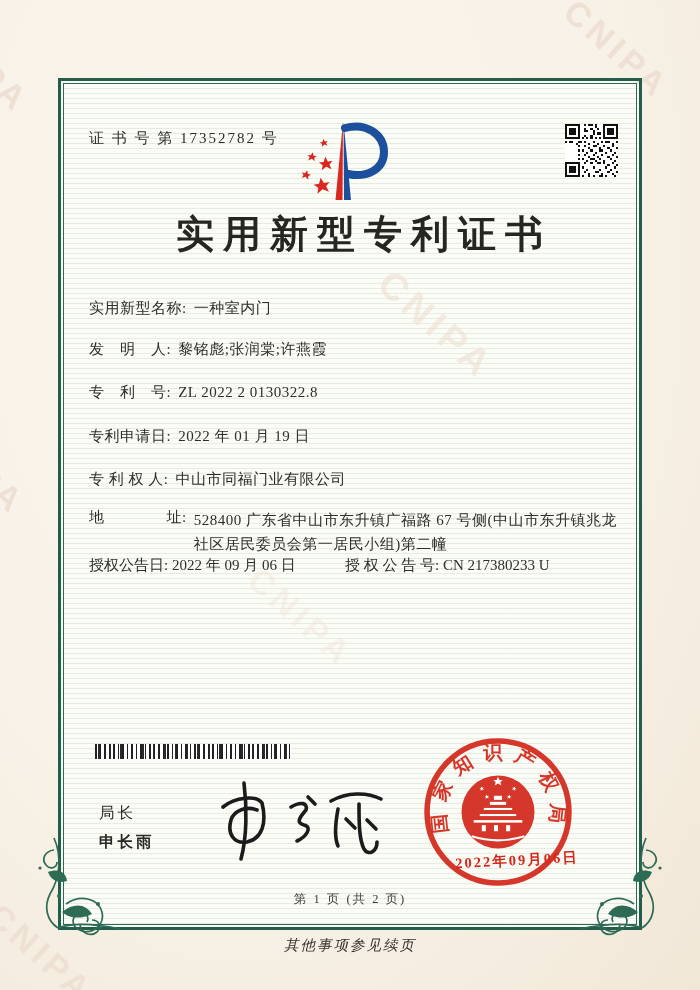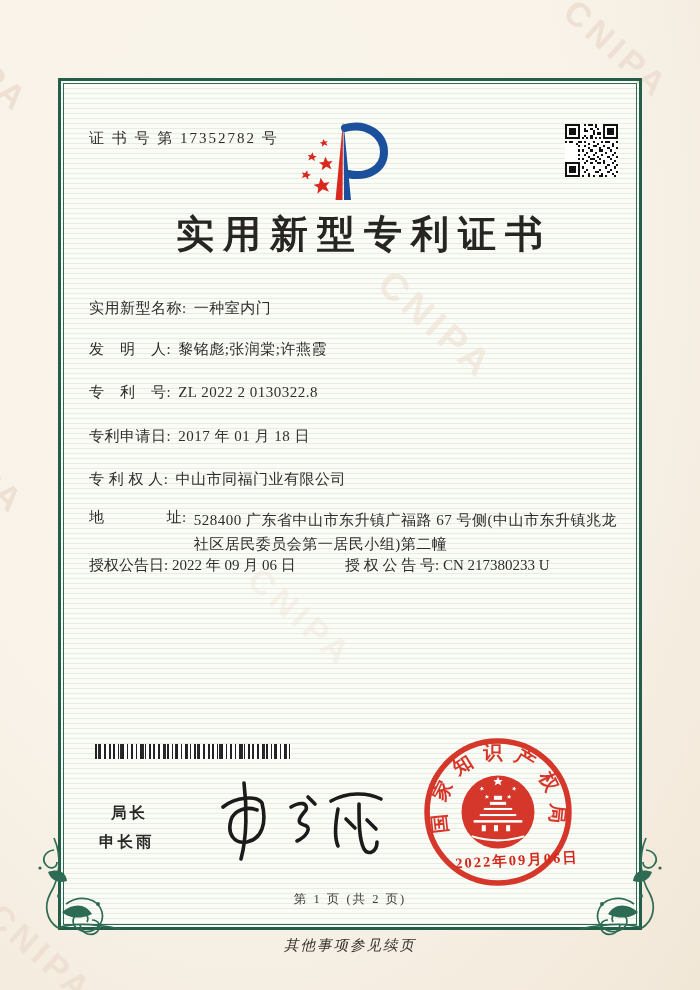--- a/index.html
+++ b/index.html
@@ -141,7 +141,7 @@
       <span class="flabel">专　利　号:</span><span class="fvalue">ZL 2022 2 0130322.8</span>
     </div>
     <div class="frow" style="top:346px">
-      <span class="flabel">专利申请日:</span><span class="fvalue">2017 年 01 月 18 日</span>
+      <span class="flabel">专利申请日:</span><span class="fvalue">2022 年 01 月 19 日</span>
     </div>
     <div class="frow" style="top:389px">
       <span class="flabel">专 利 权 人:</span><span class="fvalue">中山市同福门业有限公司</span>

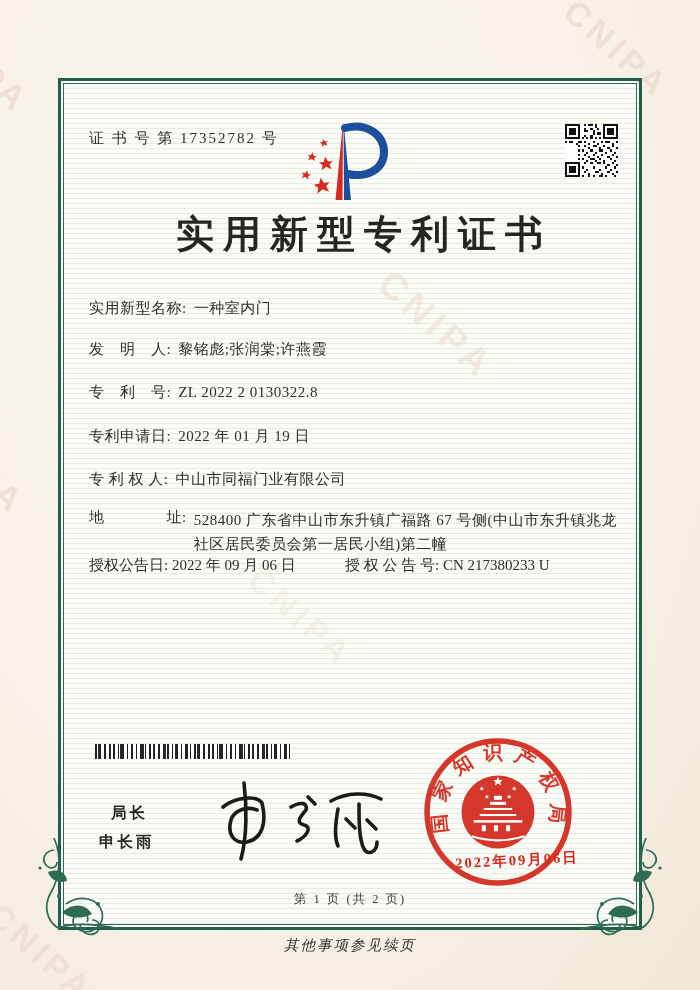--- a/index.html
+++ b/index.html
@@ -43,7 +43,7 @@
     background-image:
       repeating-linear-gradient(90deg,#222 0 2px,transparent 2px 5px,#222 5px 6px,transparent 6px 9px),
       repeating-linear-gradient(90deg,transparent 0 3px,#2a2a2a 3px 5px,transparent 5px 11px);}
-  .signer-title{position:absolute;left:50px;top:722px;font-size:15.5px;font-weight:700;letter-spacing:3px;
+  .signer-title{position:absolute;left:38px;top:722px;font-size:15.5px;font-weight:400;letter-spacing:3px;
       font-family:"Liberation Sans","DejaVu Sans",sans-serif;color:#282828;}
   .signer-name{position:absolute;left:38px;top:751px;font-size:15.5px;font-weight:700;letter-spacing:3px;
       font-family:"Liberation Sans","DejaVu Sans",sans-serif;color:#282828;text-align:center;}

